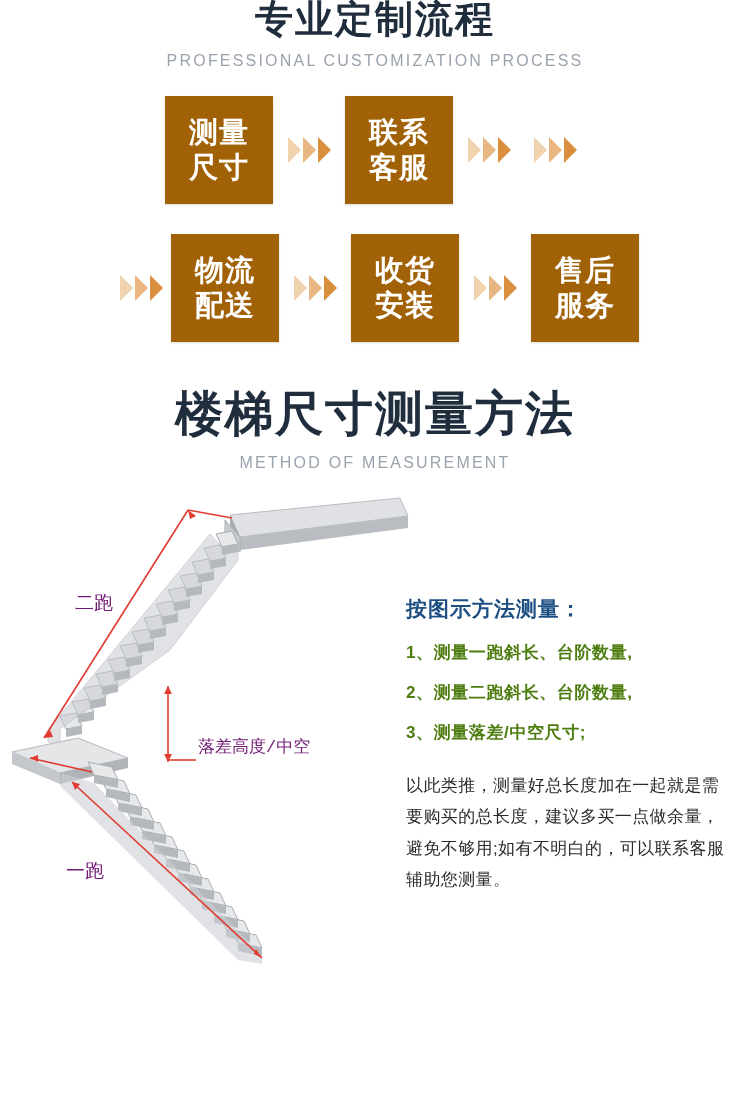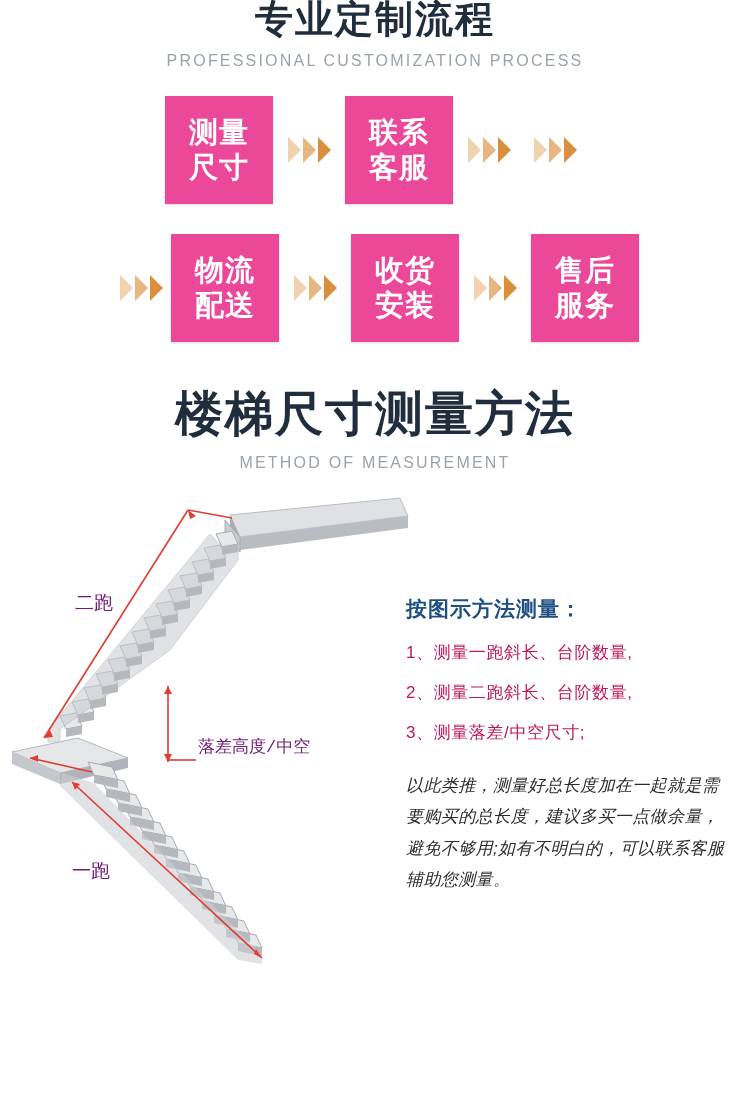--- a/index.html
+++ b/index.html
@@ -47,7 +47,7 @@
   .step-box {
     width: 108px;
     height: 108px;
-    background: #ec4899;
+    background: #a16207;
     color: #ffffff;
     display: flex;
     flex-direction: column;

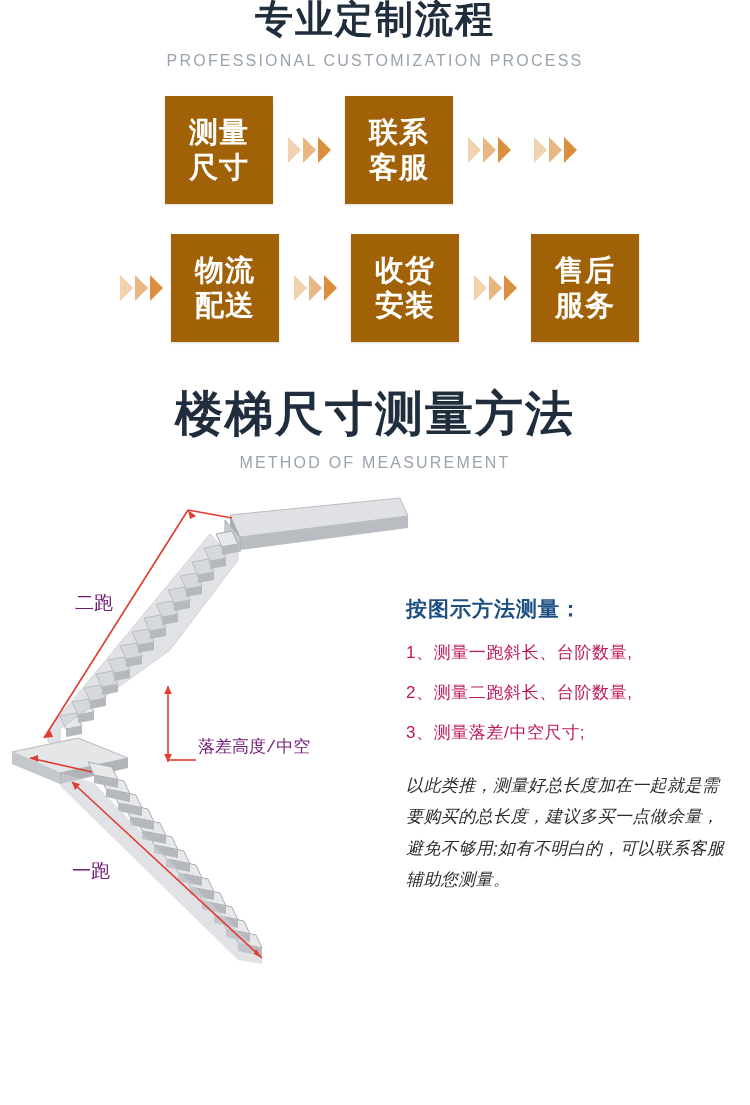--- a/index.html
+++ b/index.html
@@ -114,8 +114,9 @@
     margin: 18px 0 0 0;
     padding: 0;
     list-style: none;
-    color: #be185d;
+    color: #4d7c0f;
     font-size: 17px;
+    font-weight: bold;
   }
   .notes-list li {
     margin-bottom: 17px;

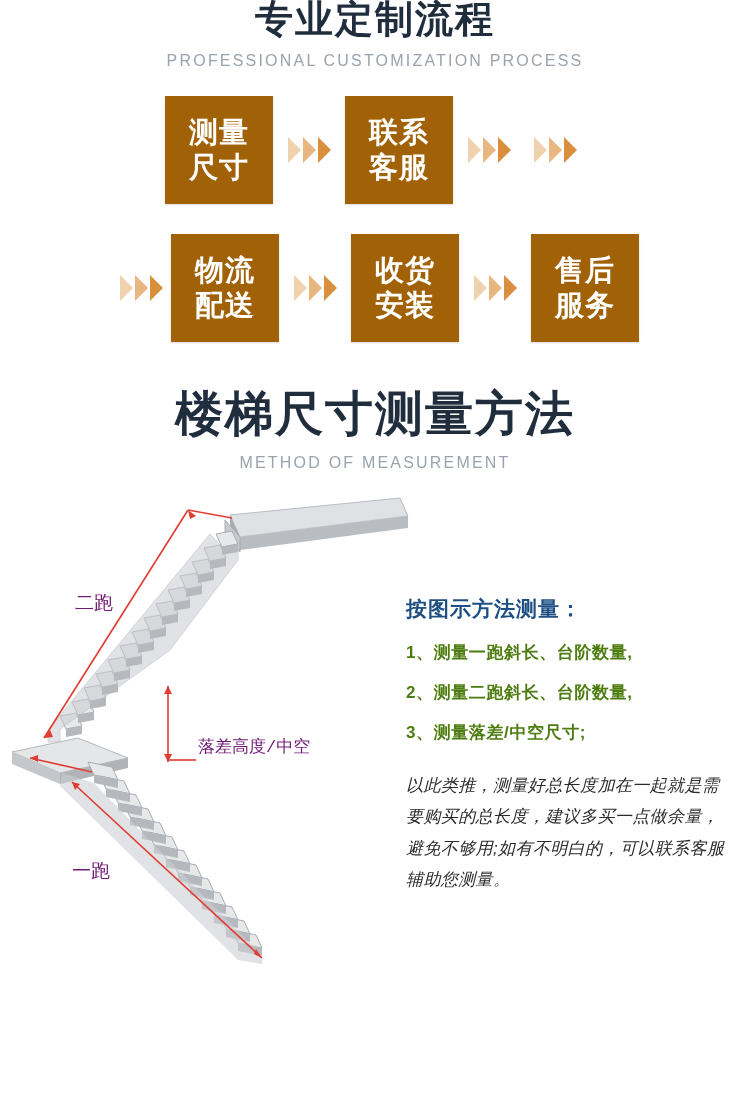--- a/index.html
+++ b/index.html
@@ -128,7 +128,6 @@
     color: #2b2b2b;
     line-height: 1.85;
     letter-spacing: 0.4px;
-    font-style: italic;
   }
 
   .label-red {

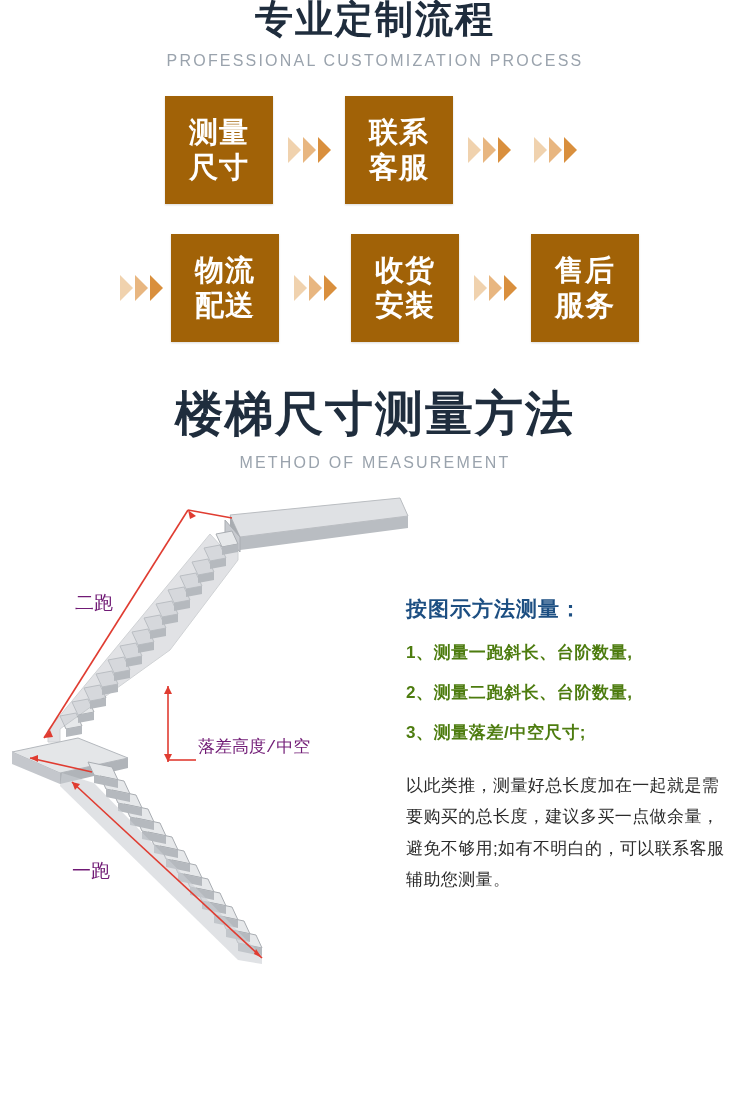--- a/index.html
+++ b/index.html
@@ -137,7 +137,7 @@
     font-weight: normal;
   }
   .label-erpao { left: 75px; top: 100px; }
-  .label-yipao { left: 72px; top: 368px; }
+  .label-yipao { left: 66px; top: 368px; }
   .label-drop  { left: 198px; top: 245px; font-size: 17px; font-family: Liberation Mono, monospace; }
 </style>
 </head>

